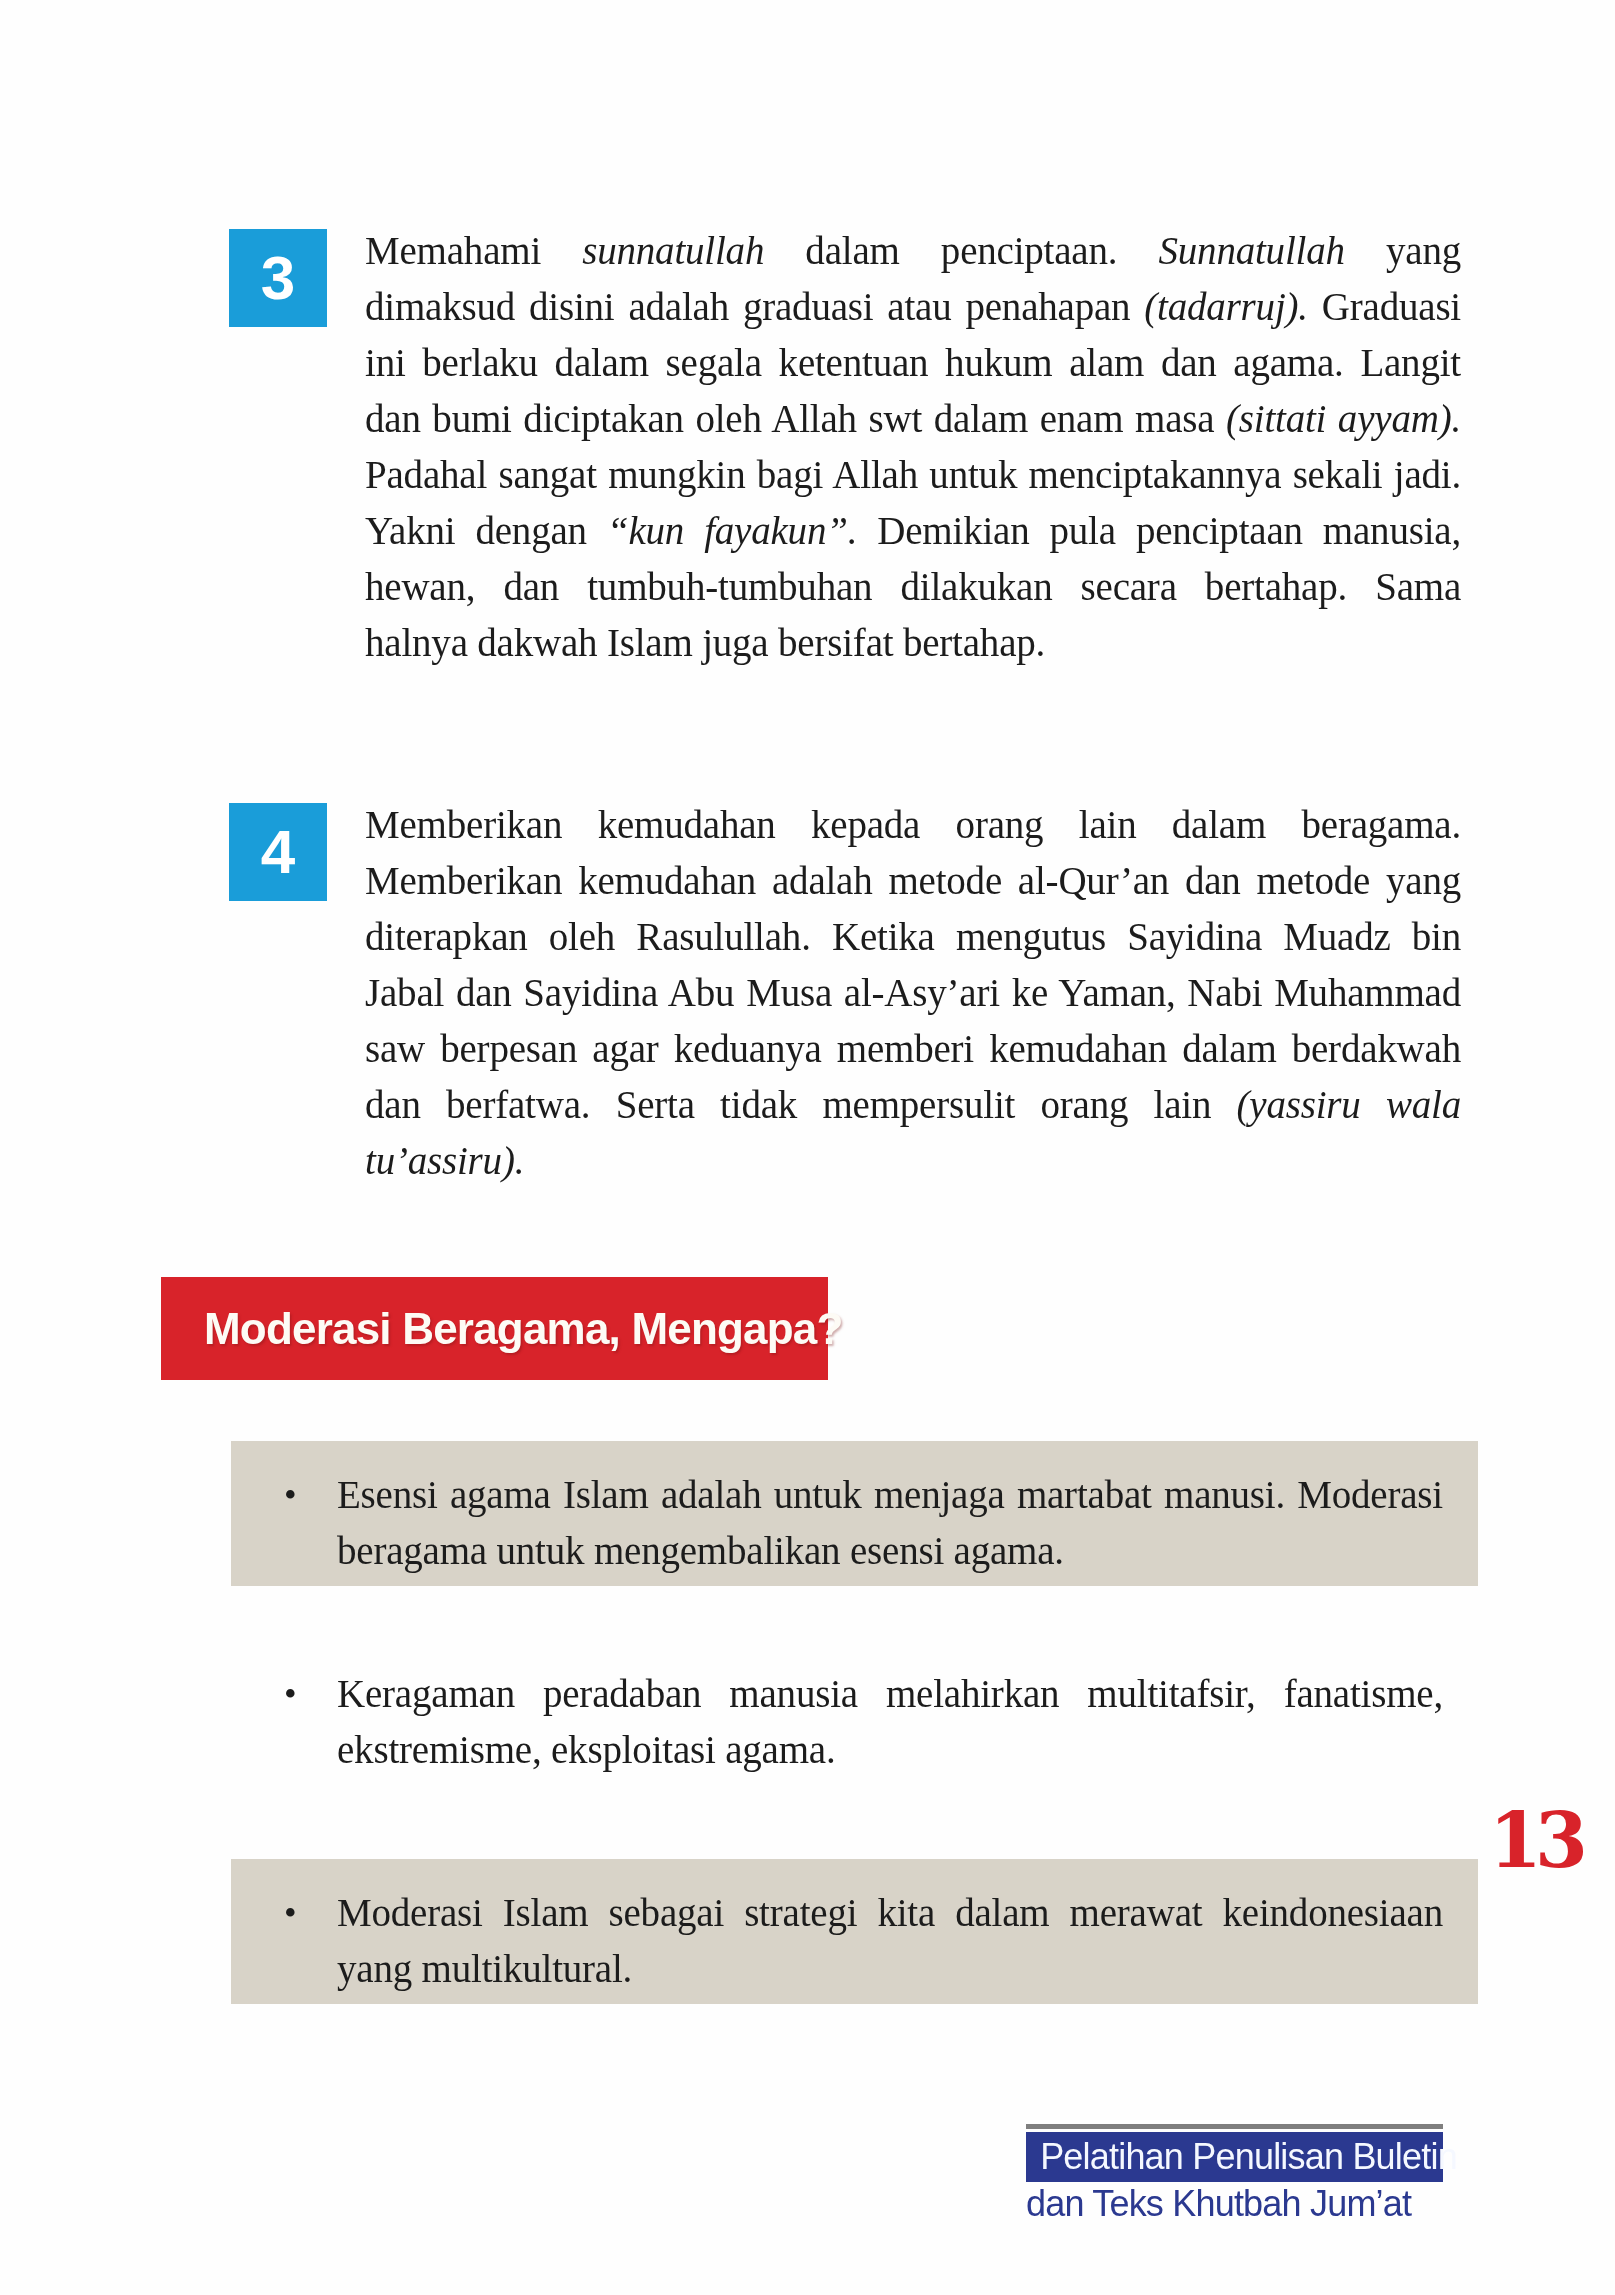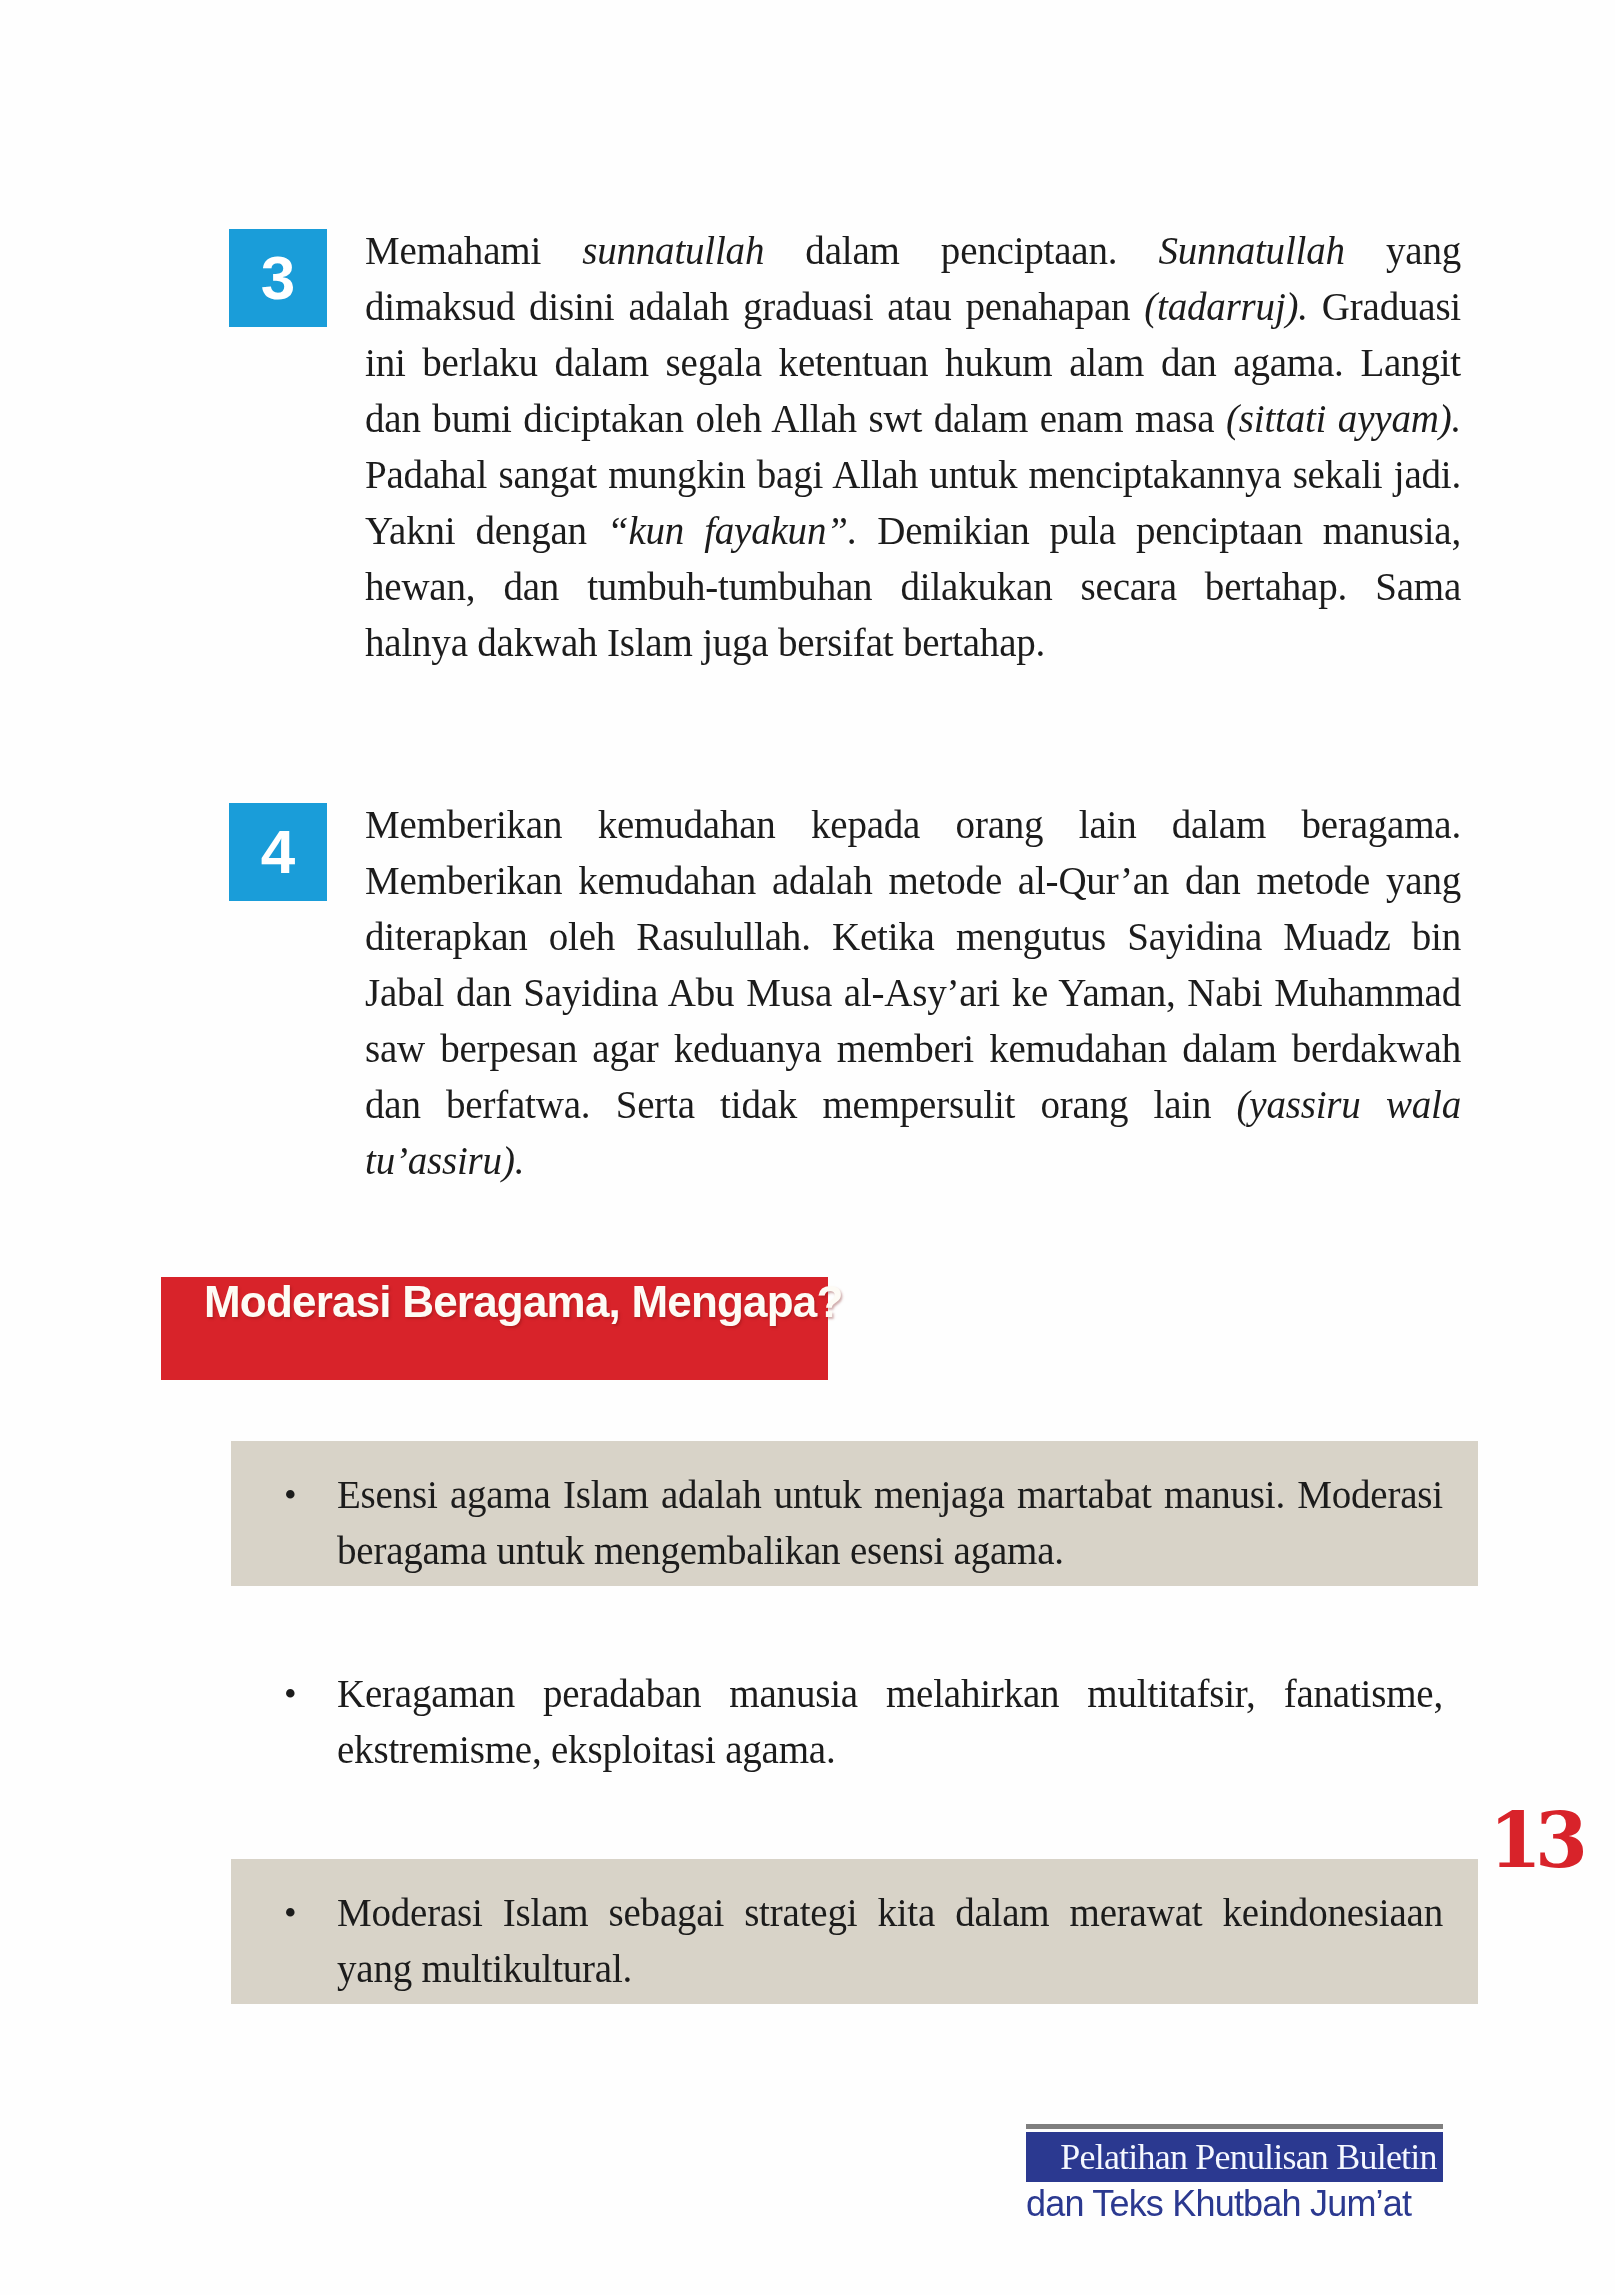--- a/index.html
+++ b/index.html
@@ -38,7 +38,7 @@
     position:absolute;left:161px;top:1277px;
     width:667px;height:103px;
     background:#d8232a;
-    display:flex;
+    display:flex;align-items:center;
   }
   .section-banner h2{
     margin:0 0 0 43px;

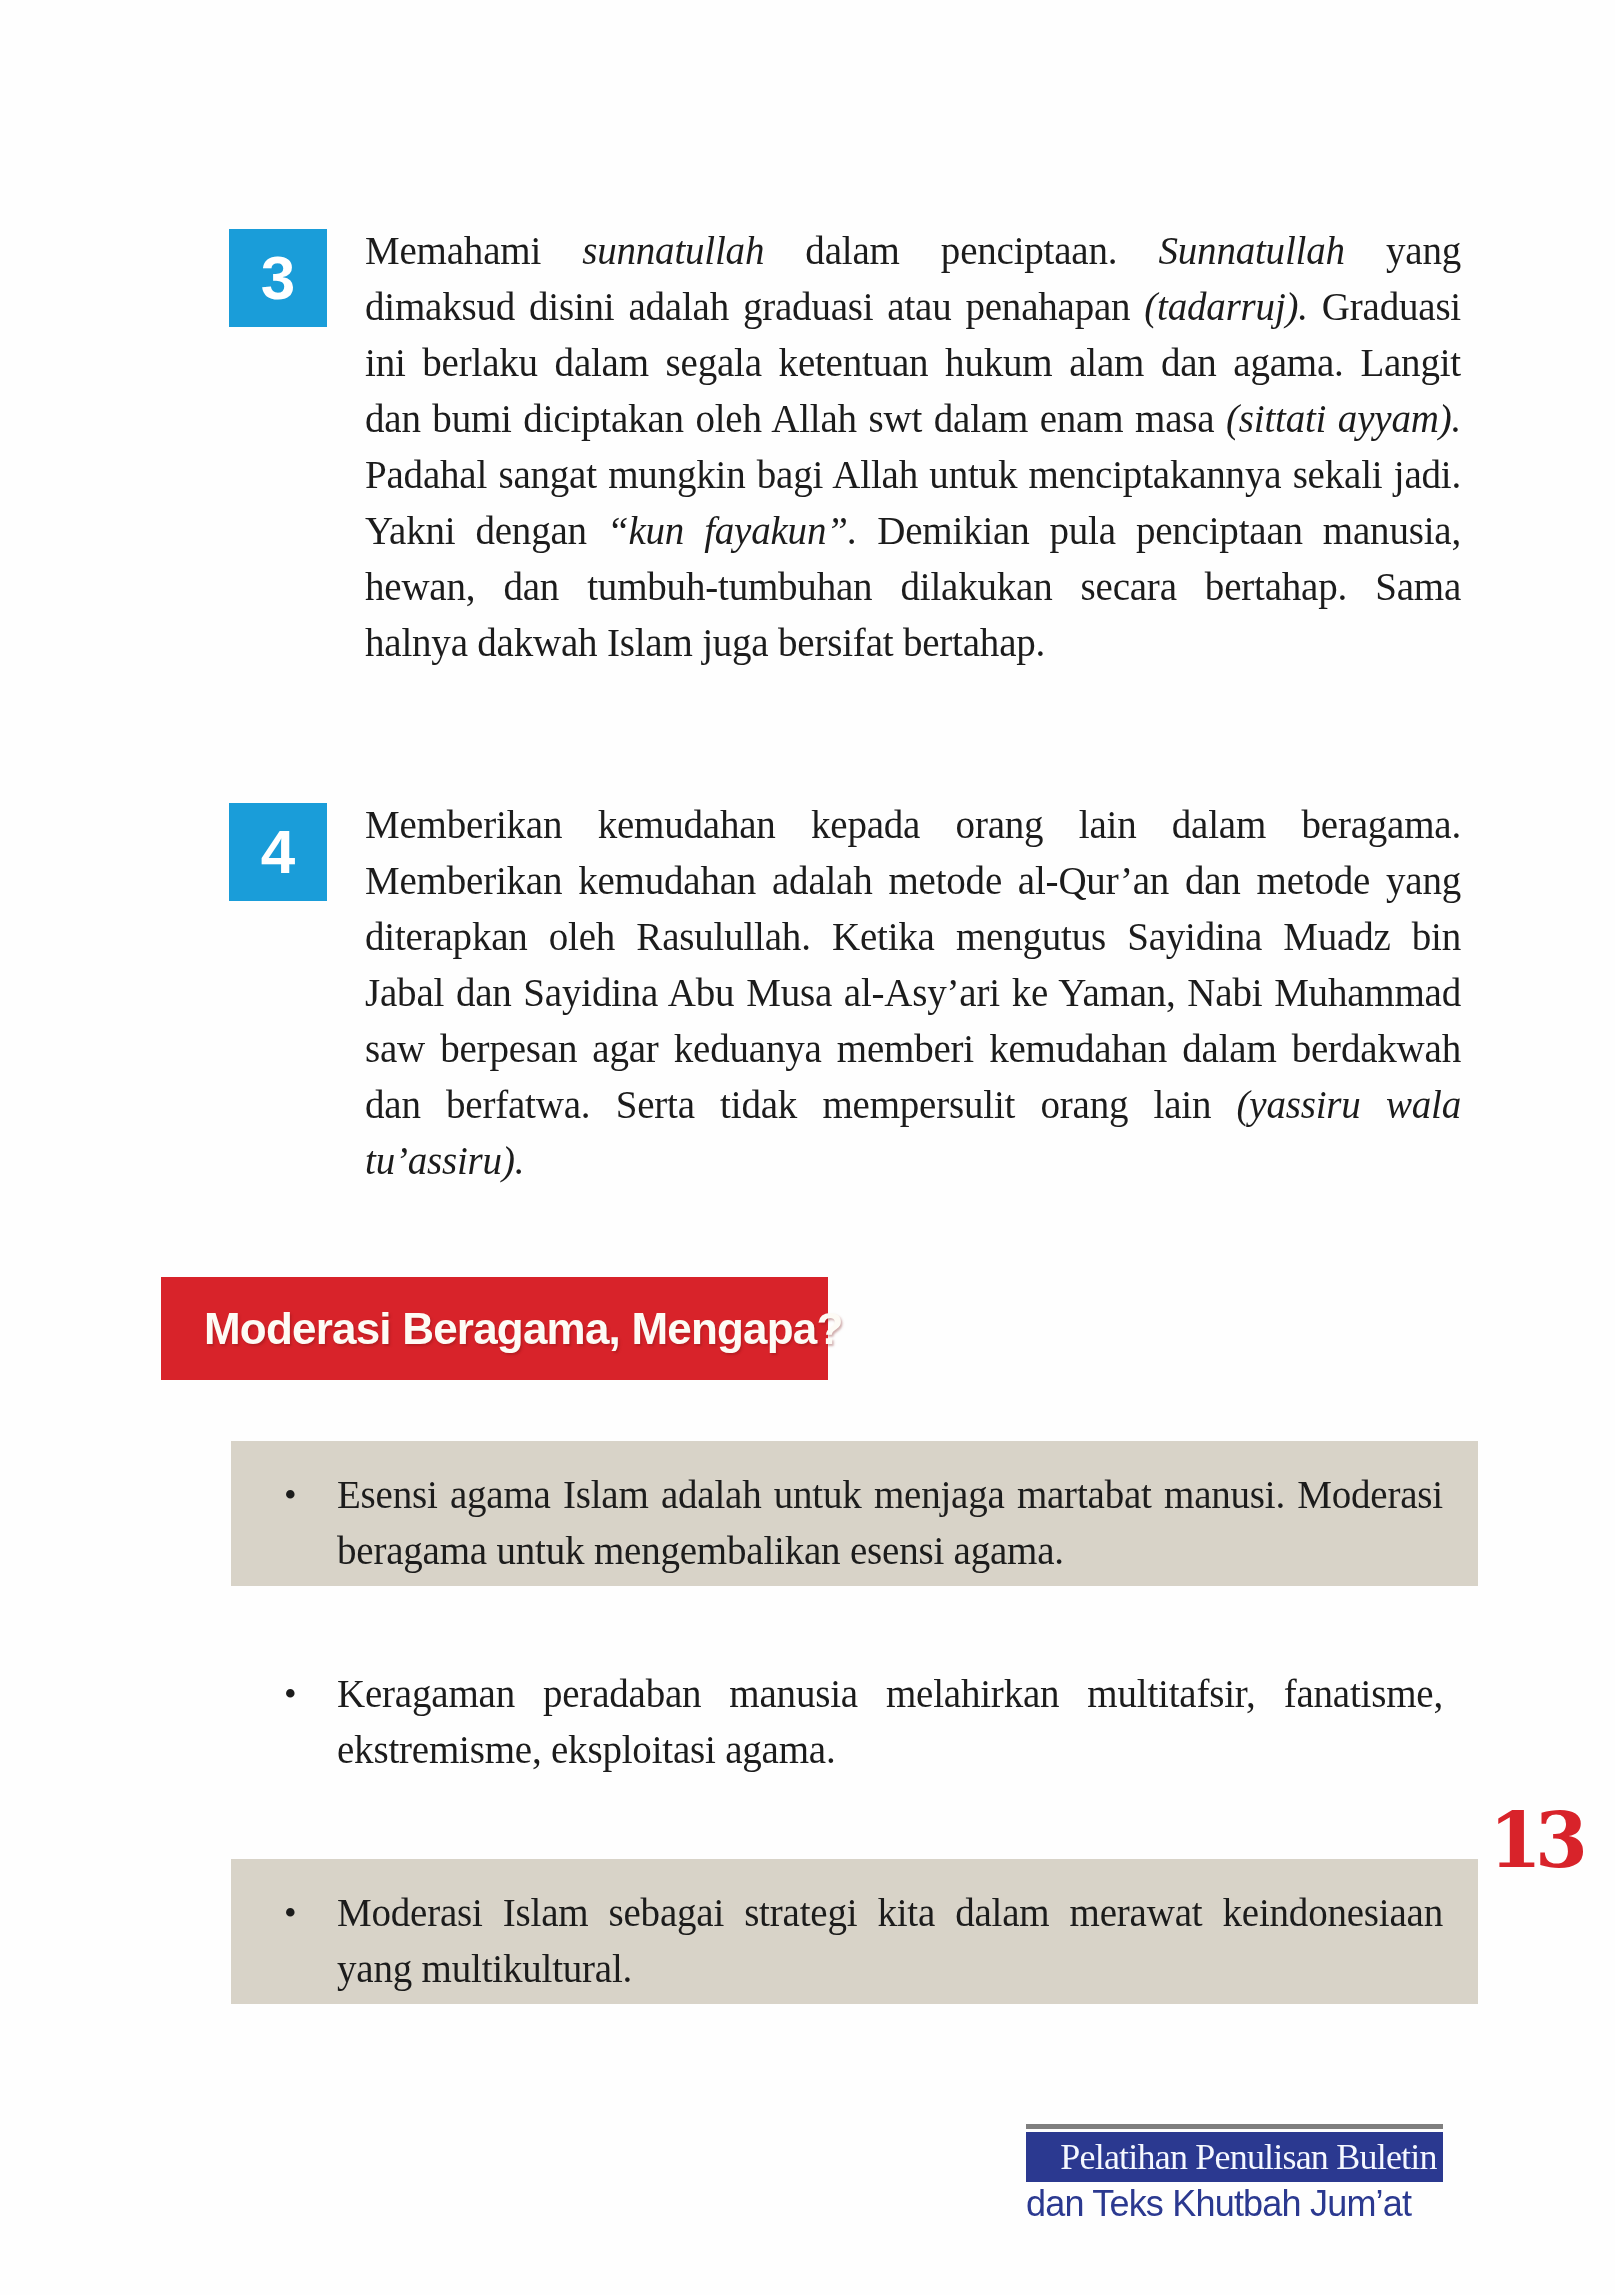--- a/index.html
+++ b/index.html
@@ -95,7 +95,7 @@
     display:flex;align-items:center;justify-content:center;
   }
   .footer .footer-bar span{
-    font-family:Liberation Serif, serif;
+    font-family:Liberation Sans, sans-serif;
     font-size:36px;color:#f5f8ff;letter-spacing:-0.8px;white-space:nowrap;padding-left:28px;
   }
   .footer .footer-sub{

